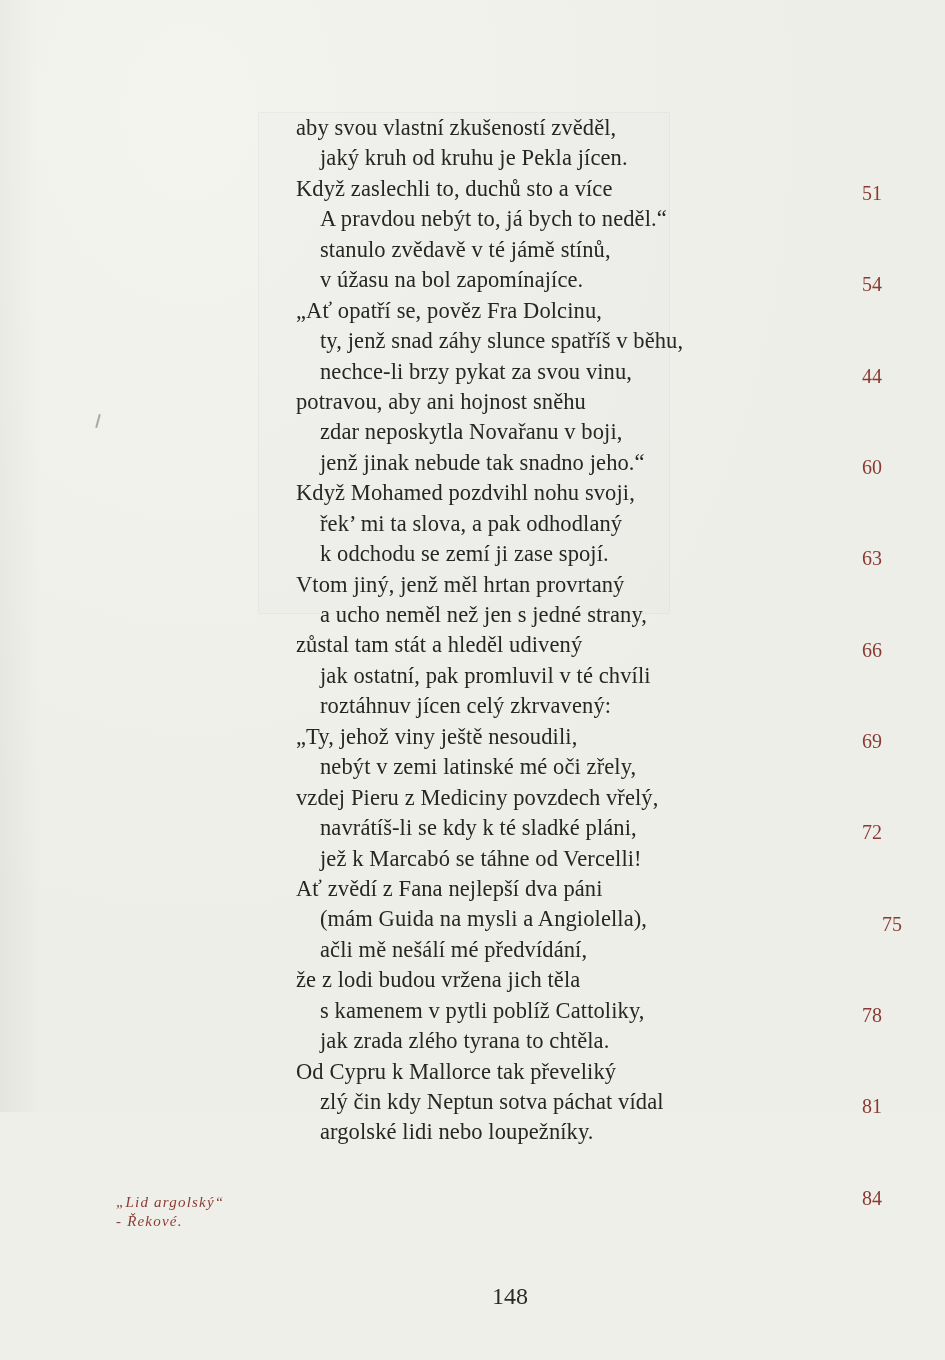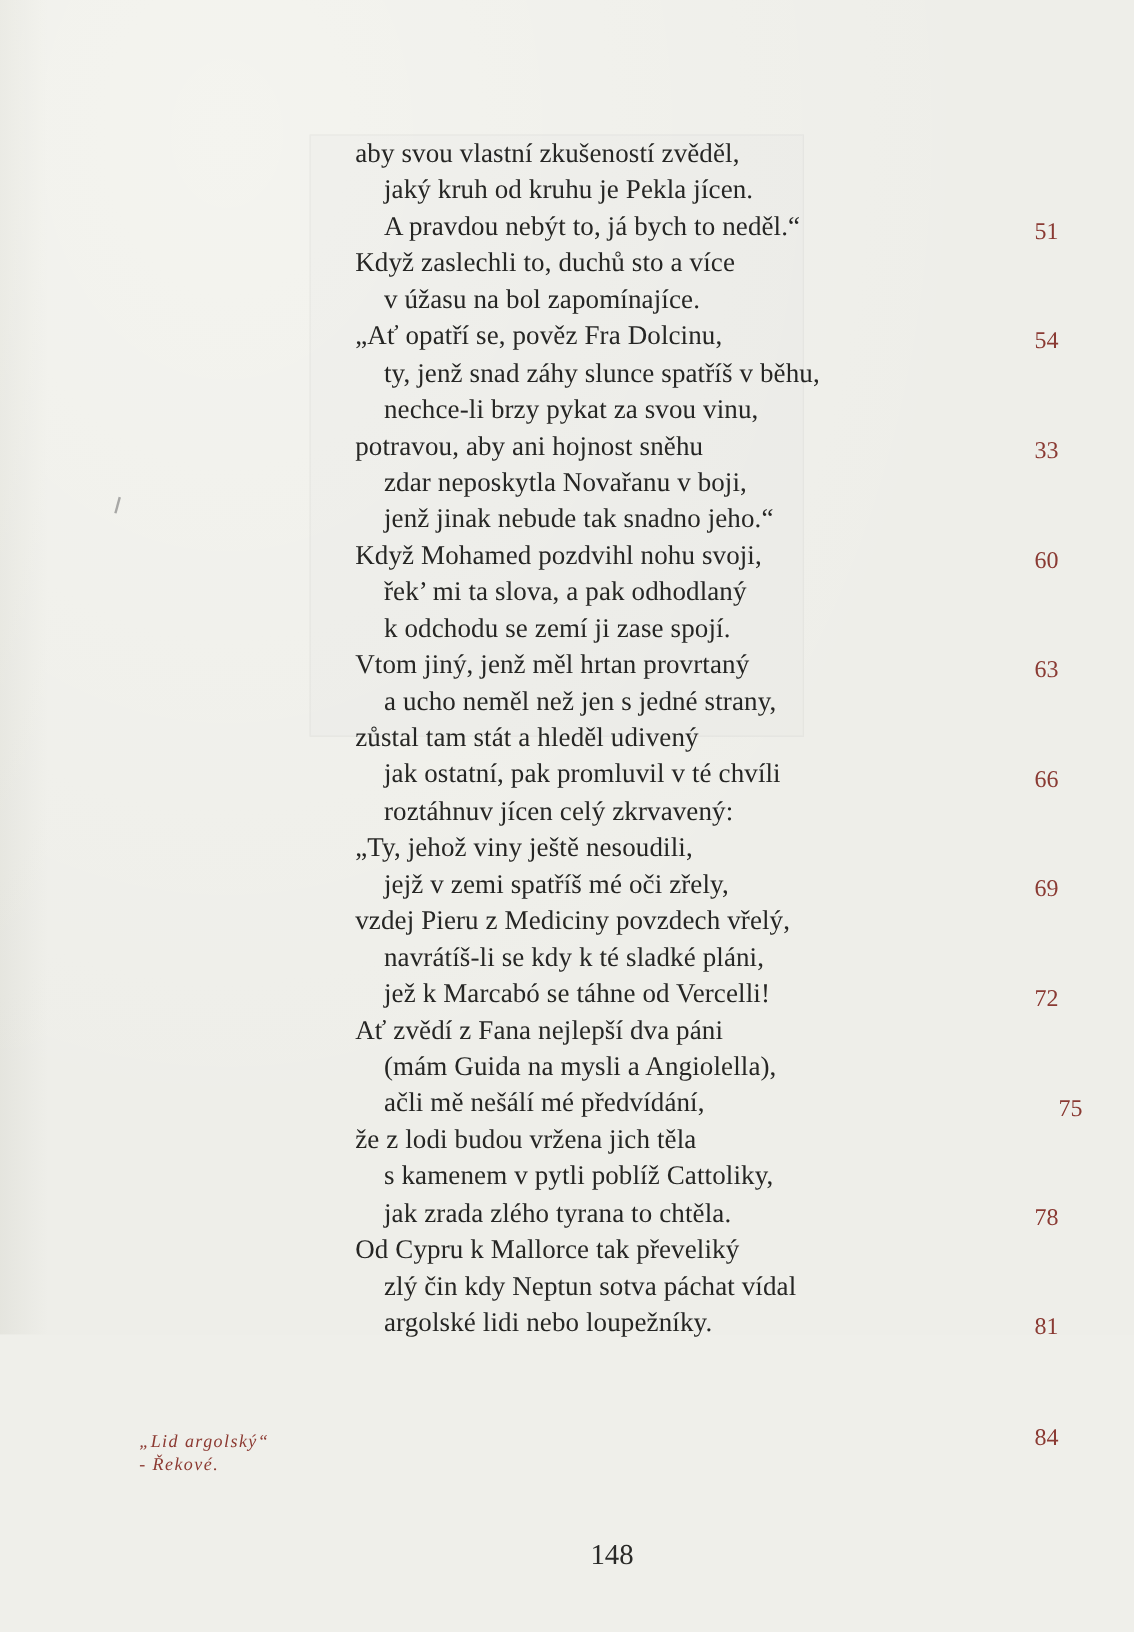--- a/index.html
+++ b/index.html
@@ -107,8 +107,8 @@
   <div class="verses" id="verses">
       <div class="verse">aby svou vlastní zkušeností zvěděl,</div>
       <div class="verse indent">jaký kruh od kruhu je Pekla jícen.</div>
+      <div class="verse">Když zaslechli to, duchů sto a více</div>
       <div class="verse indent">A pravdou nebýt to, já bych to neděl.“</div>
-      <div class="verse">Když zaslechli to, duchů sto a více</div>
       <div class="verse indent">v úžasu na bol zapomínajíce.</div>
       <div class="verse">„Ať opatří se, pověz Fra Dolcinu,</div>
       <div class="verse indent">ty, jenž snad záhy slunce spatříš v běhu,</div>

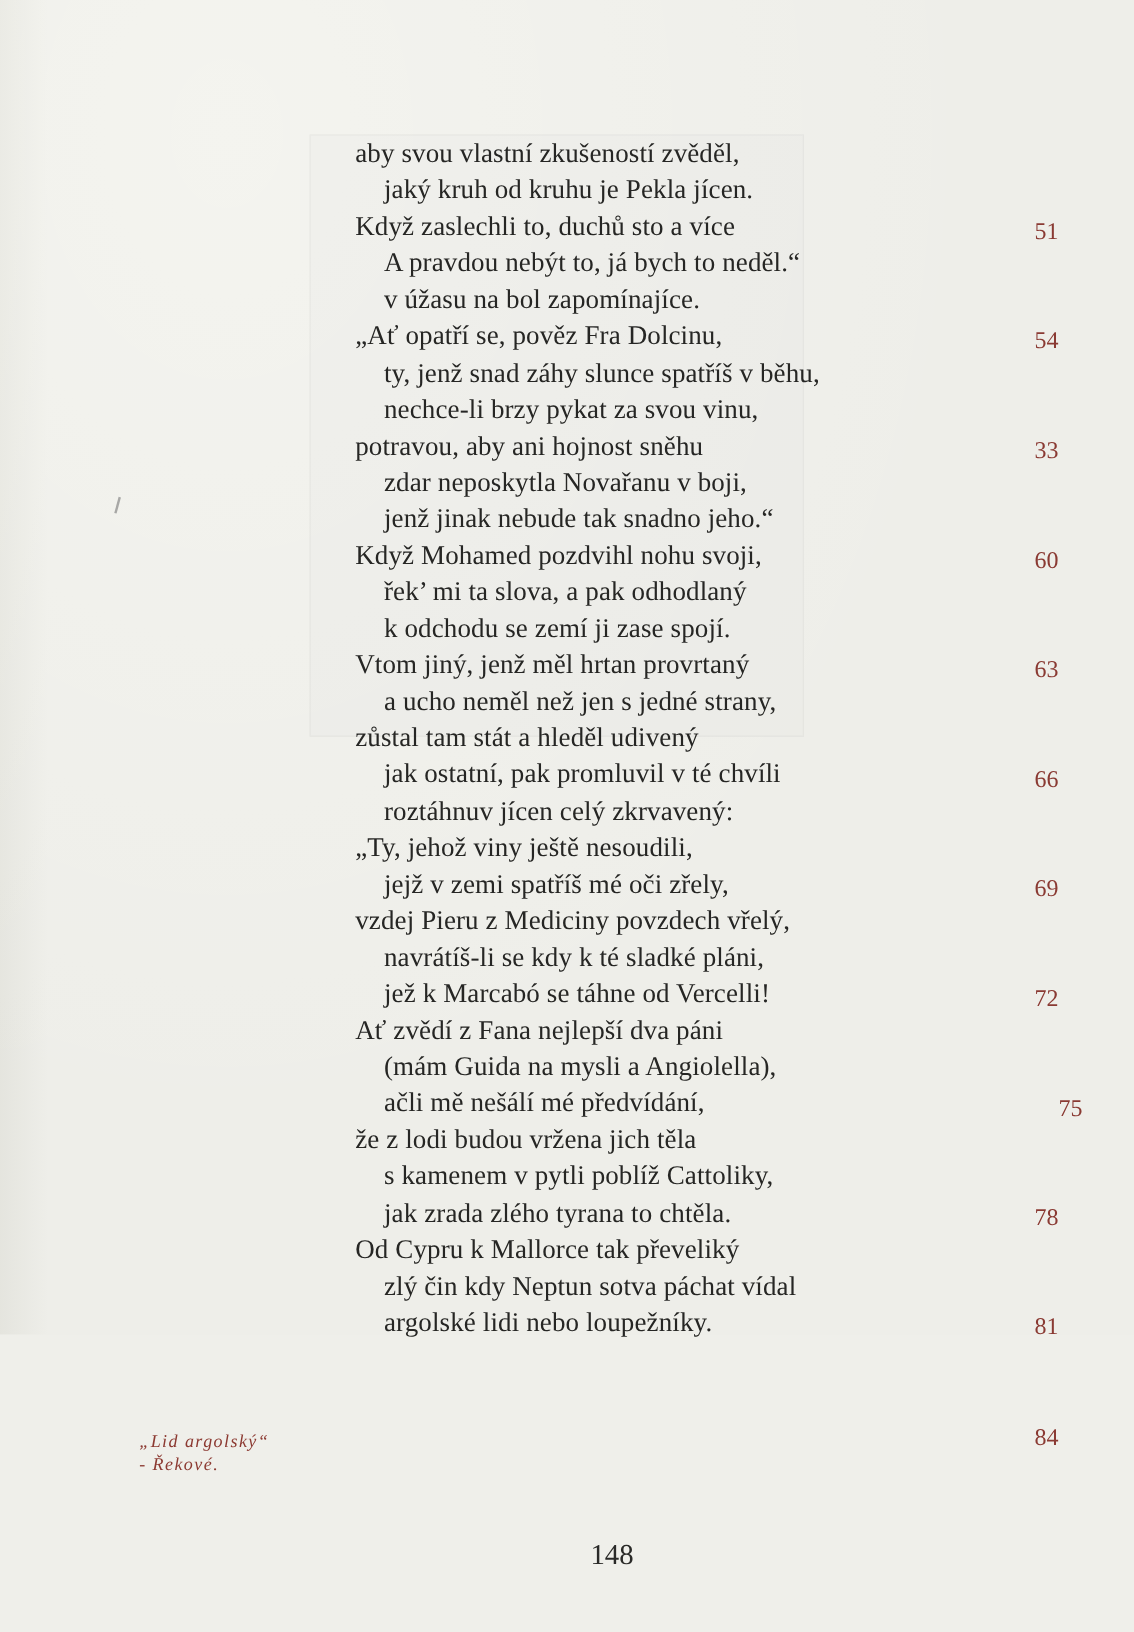--- a/index.html
+++ b/index.html
@@ -109,6 +109,7 @@
       <div class="verse indent">jaký kruh od kruhu je Pekla jícen.</div>
       <div class="verse">Když zaslechli to, duchů sto a více</div>
       <div class="verse indent">A pravdou nebýt to, já bych to neděl.“</div>
+      <div class="verse indent">stanulo zvědavě v té jámě stínů,</div>
       <div class="verse indent">v úžasu na bol zapomínajíce.</div>
       <div class="verse">„Ať opatří se, pověz Fra Dolcinu,</div>
       <div class="verse indent">ty, jenž snad záhy slunce spatříš v běhu,</div>

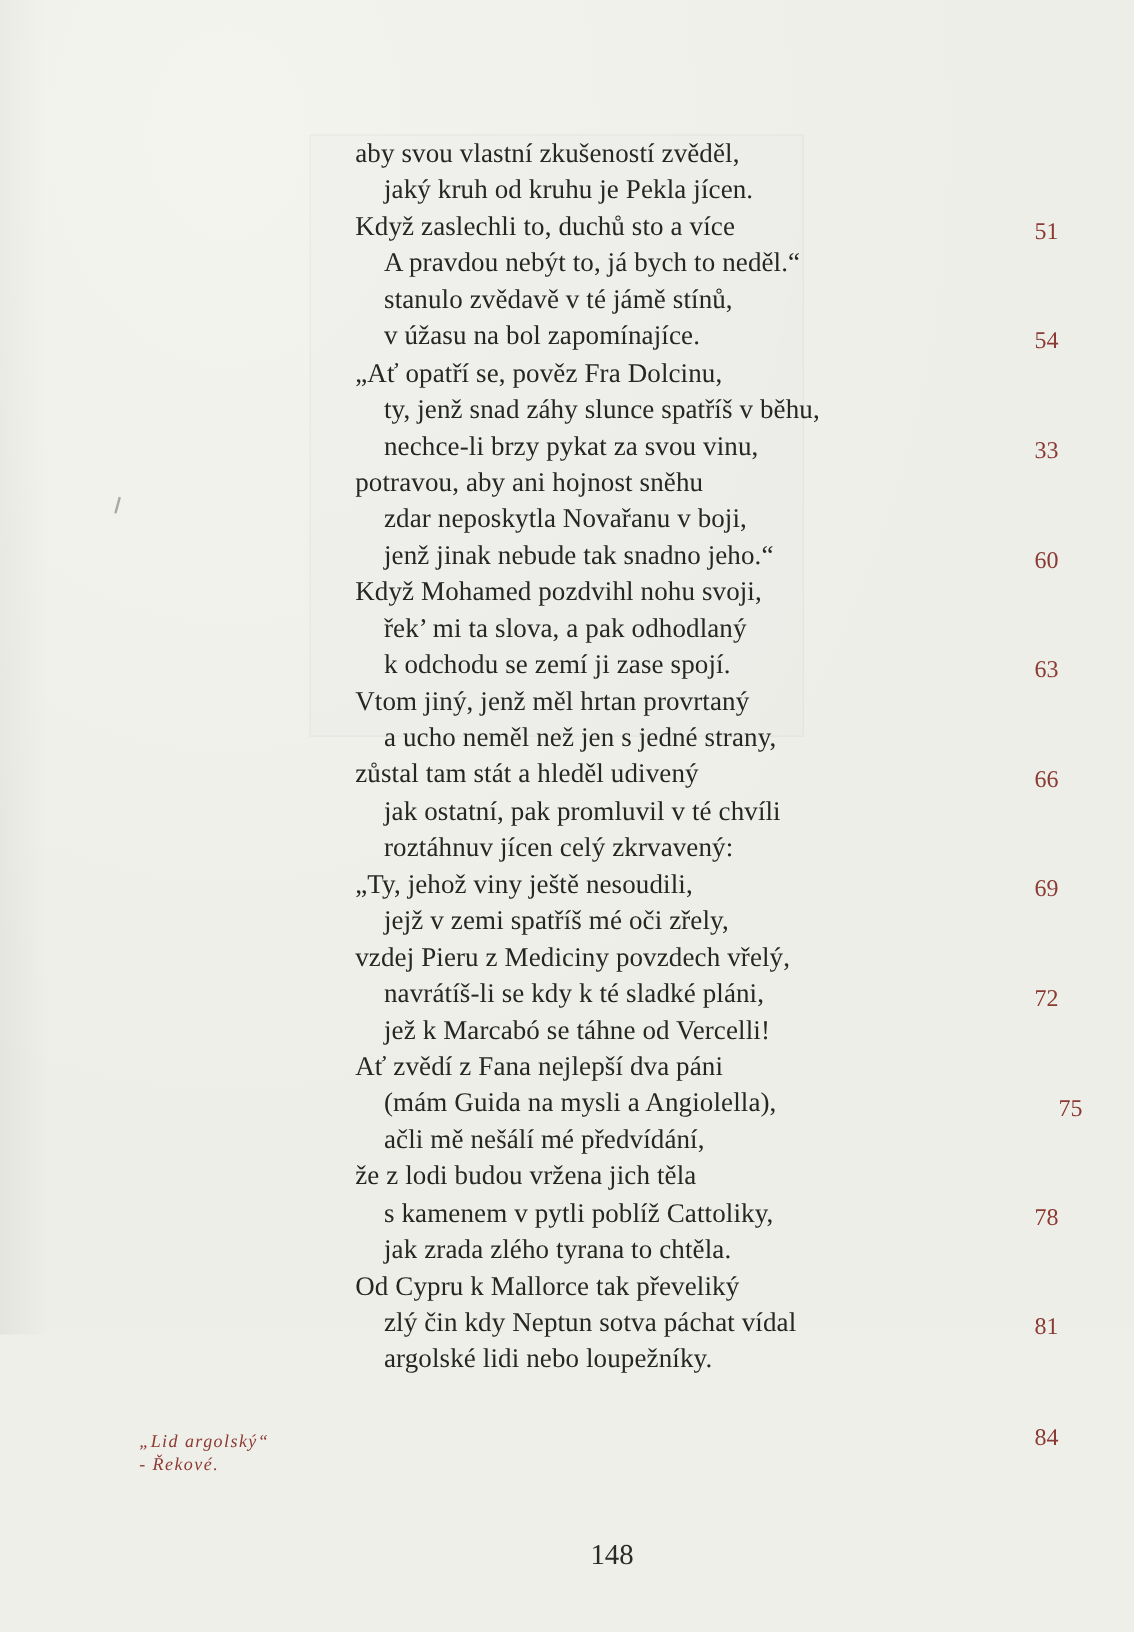--- a/index.html
+++ b/index.html
@@ -144,7 +144,7 @@
   <div class="line-numbers" id="line-numbers">
       <div class="line-num" style="top: 181.9px;">51</div>
       <div class="line-num" style="top: 273.25px;">54</div>
-      <div class="line-num" style="top: 364.6px;">33</div>
+      <div class="line-num" style="top: 364.6px;">44</div>
       <div class="line-num" style="top: 455.95px;">60</div>
       <div class="line-num" style="top: 547.3px;">63</div>
       <div class="line-num" style="top: 638.65px;">66</div>

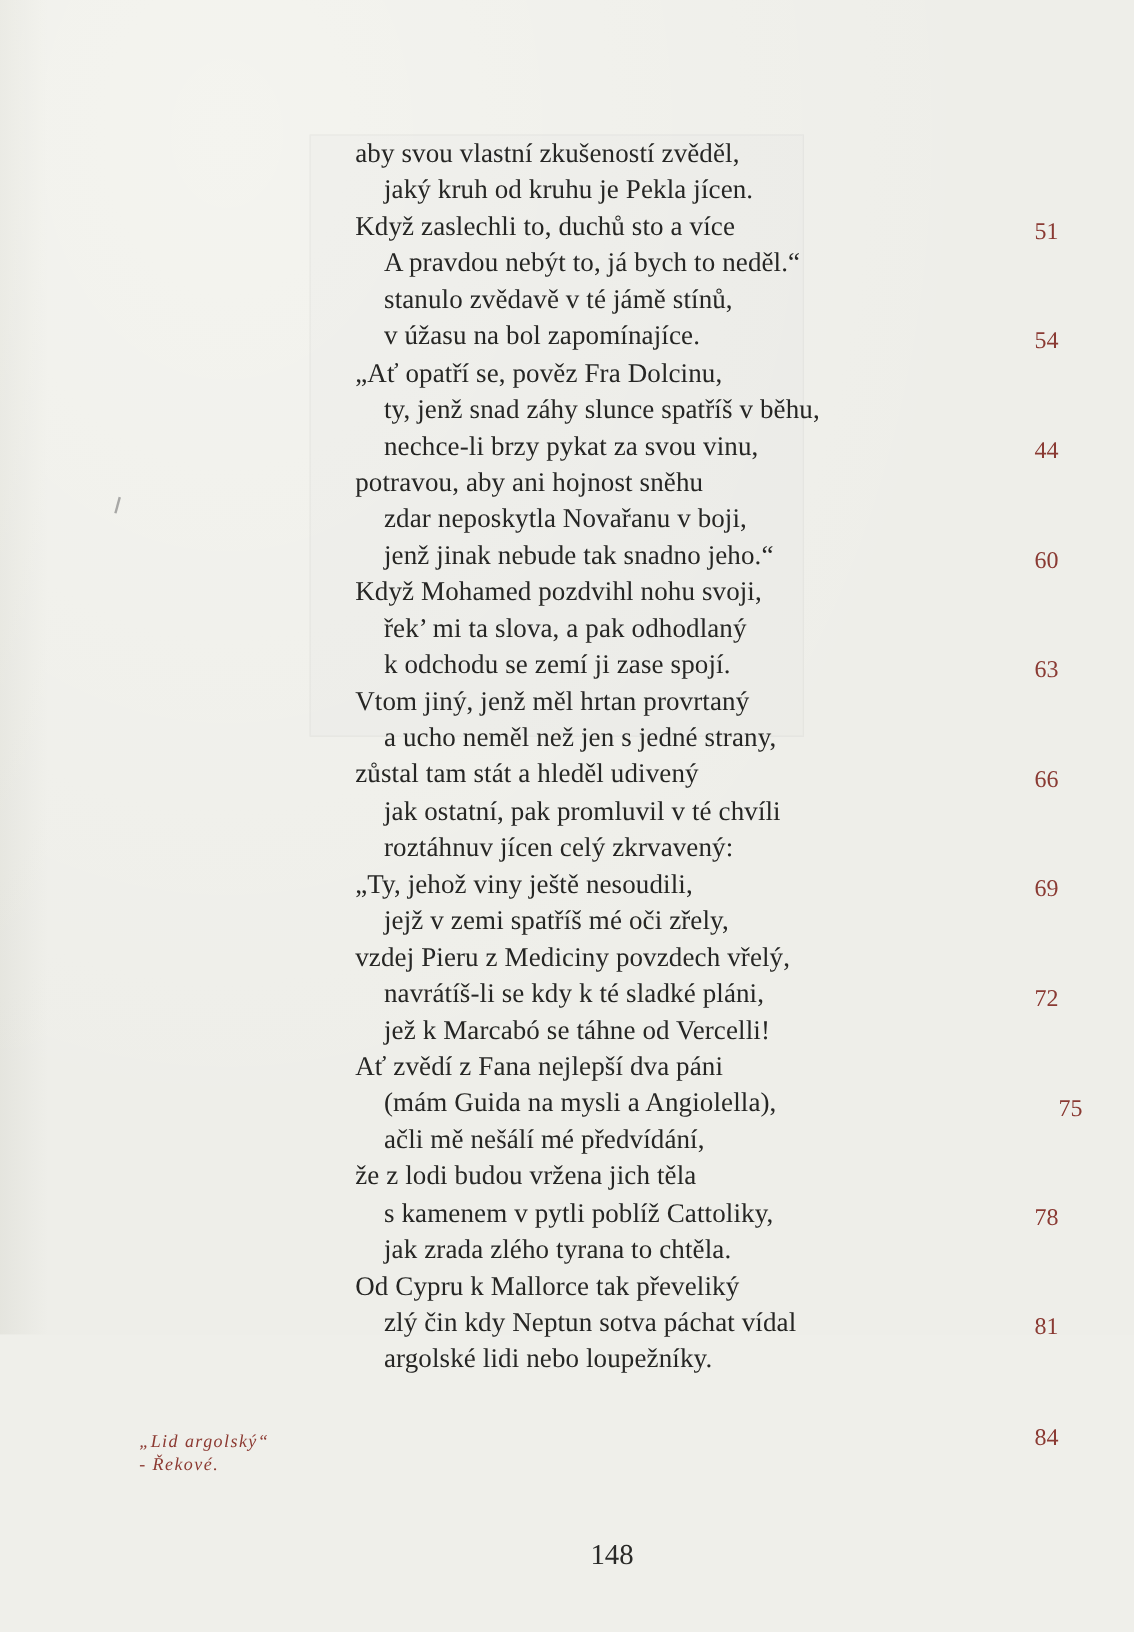--- a/index.html
+++ b/index.html
@@ -126,7 +126,7 @@
       <div class="verse indent">jak ostatní, pak promluvil v té chvíli</div>
       <div class="verse indent">roztáhnuv jícen celý zkrvavený:</div>
       <div class="verse">„Ty, jehož viny ještě nesoudili,</div>
-      <div class="verse indent">jejž v zemi spatříš mé oči zřely,</div>
+      <div class="verse indent">nebýt v zemi latinské mé oči zřely,</div>
       <div class="verse">vzdej Pieru z Mediciny povzdech vřelý,</div>
       <div class="verse indent">navrátíš-li se kdy k té sladké pláni,</div>
       <div class="verse indent">jež k Marcabó se táhne od Vercelli!</div>

